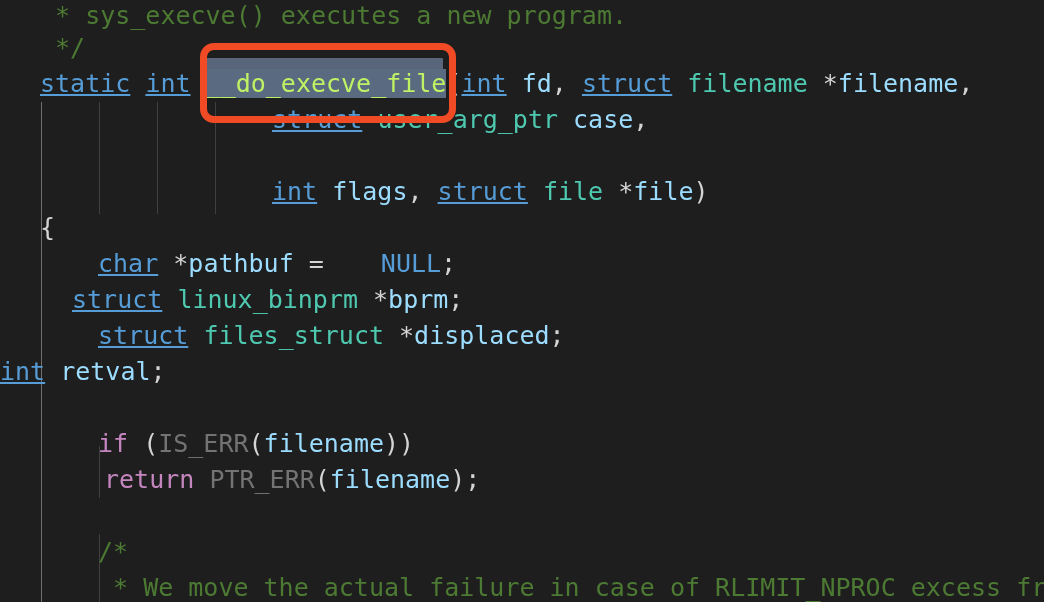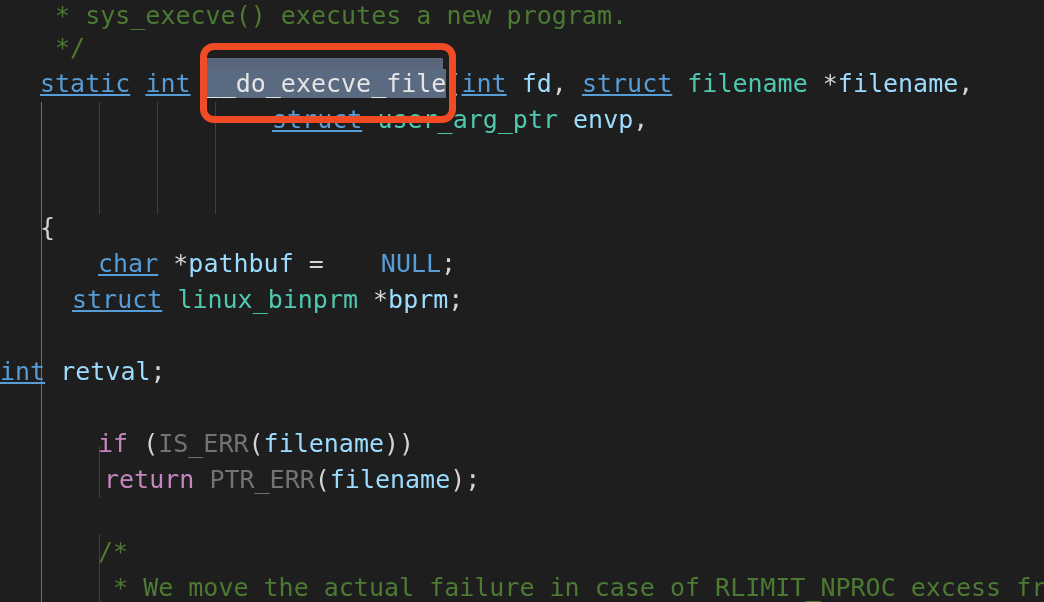--- a/index.html
+++ b/index.html
@@ -64,7 +64,7 @@
   .t-func     { color: #737373; }
   .t-const    { color: #569cd6; margin-left: 42px; }
   .t-plain    { color: #d4d4d4; }
-  .t-sel      { background: #5a6a80; color: #e5e5e5; }
+  .t-sel      { background: #5a6a80; color: #bef264; }
 
   
   .sel-block {

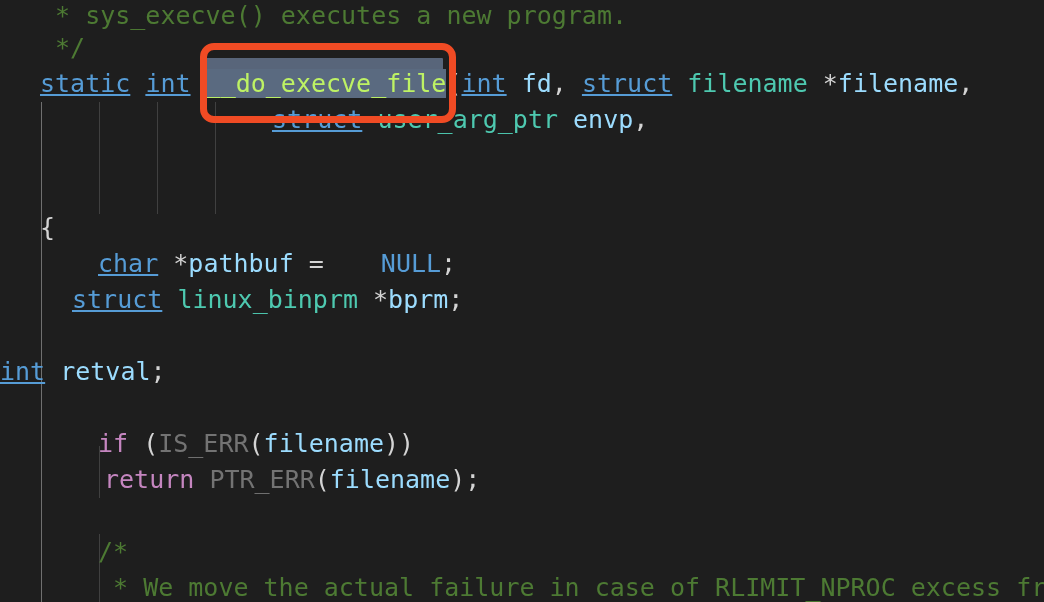--- a/index.html
+++ b/index.html
@@ -105,7 +105,7 @@
       <div class="line" style="top: -8px; padding-left: 40px;"><span class="t-comment"> * sys_execve() executes a new program.</span></div>
       <div class="line" style="top: 24px; padding-left: 40px;"><span class="t-comment"> */</span></div>
       <div class="line" style="top: 60px; padding-left: 40px;"><span class="t-type">static</span><span class="t-plain"> </span><span class="t-type">int</span><span class="t-plain"> </span><span class="t-sel">__do_execve_file</span><span class="t-plain">(</span><span class="t-type">int</span><span class="t-plain"> </span><span class="t-ident">fd</span><span class="t-plain">, </span><span class="t-type">struct</span><span class="t-plain"> </span><span class="t-struct">filename</span><span class="t-plain"> *</span><span class="t-ident">filename</span><span class="t-plain">,</span></div>
-      <div class="line" style="top: 96px; padding-left: 272px;"><span class="t-type">struct</span><span class="t-plain"> </span><span class="t-struct">user_arg_ptr</span><span class="t-plain"> </span><span class="t-ident">envp</span><span class="t-plain">,</span></div>
+      <div class="line" style="top: 96px; padding-left: 272px;"><span class="t-type">struct</span><span class="t-plain"> </span><span class="t-struct">user_arg_ptr</span><span class="t-plain"> </span><span class="t-ident">case</span><span class="t-plain">,</span></div>
       <div class="line" style="top: 204px; padding-left: 40px;"><span class="t-plain">{</span></div>
       <div class="line" style="top: 240px; padding-left: 98px;"><span class="t-type">char</span><span class="t-plain"> *</span><span class="t-ident">pathbuf</span><span class="t-plain"> = </span><span class="t-const">NULL</span><span class="t-plain">;</span></div>
       <div class="line" style="top: 276px; padding-left: 72px;"><span class="t-type">struct</span><span class="t-plain"> </span><span class="t-struct">linux_binprm</span><span class="t-plain"> *</span><span class="t-ident">bprm</span><span class="t-plain">;</span></div>

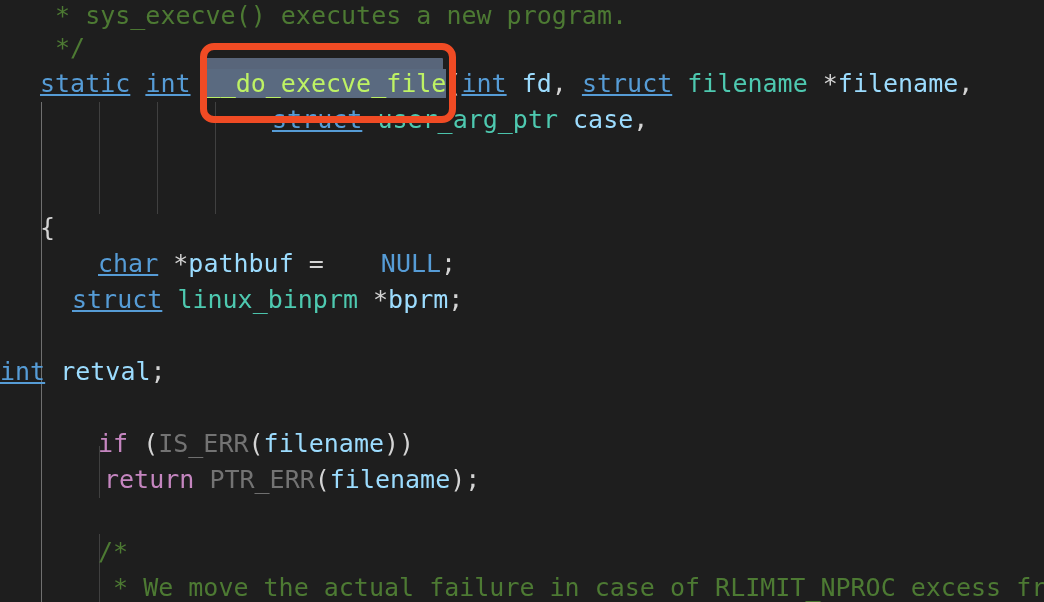--- a/index.html
+++ b/index.html
@@ -106,6 +106,7 @@
       <div class="line" style="top: 24px; padding-left: 40px;"><span class="t-comment"> */</span></div>
       <div class="line" style="top: 60px; padding-left: 40px;"><span class="t-type">static</span><span class="t-plain"> </span><span class="t-type">int</span><span class="t-plain"> </span><span class="t-sel">__do_execve_file</span><span class="t-plain">(</span><span class="t-type">int</span><span class="t-plain"> </span><span class="t-ident">fd</span><span class="t-plain">, </span><span class="t-type">struct</span><span class="t-plain"> </span><span class="t-struct">filename</span><span class="t-plain"> *</span><span class="t-ident">filename</span><span class="t-plain">,</span></div>
       <div class="line" style="top: 96px; padding-left: 272px;"><span class="t-type">struct</span><span class="t-plain"> </span><span class="t-struct">user_arg_ptr</span><span class="t-plain"> </span><span class="t-ident">case</span><span class="t-plain">,</span></div>
+      <div class="line" style="top: 168px; padding-left: 272px;"><span class="t-type">int</span><span class="t-plain"> </span><span class="t-ident">flags</span><span class="t-plain">, </span><span class="t-type">struct</span><span class="t-plain"> </span><span class="t-struct">file</span><span class="t-plain"> *</span><span class="t-ident">file</span><span class="t-plain">)</span></div>
       <div class="line" style="top: 204px; padding-left: 40px;"><span class="t-plain">{</span></div>
       <div class="line" style="top: 240px; padding-left: 98px;"><span class="t-type">char</span><span class="t-plain"> *</span><span class="t-ident">pathbuf</span><span class="t-plain"> = </span><span class="t-const">NULL</span><span class="t-plain">;</span></div>
       <div class="line" style="top: 276px; padding-left: 72px;"><span class="t-type">struct</span><span class="t-plain"> </span><span class="t-struct">linux_binprm</span><span class="t-plain"> *</span><span class="t-ident">bprm</span><span class="t-plain">;</span></div>

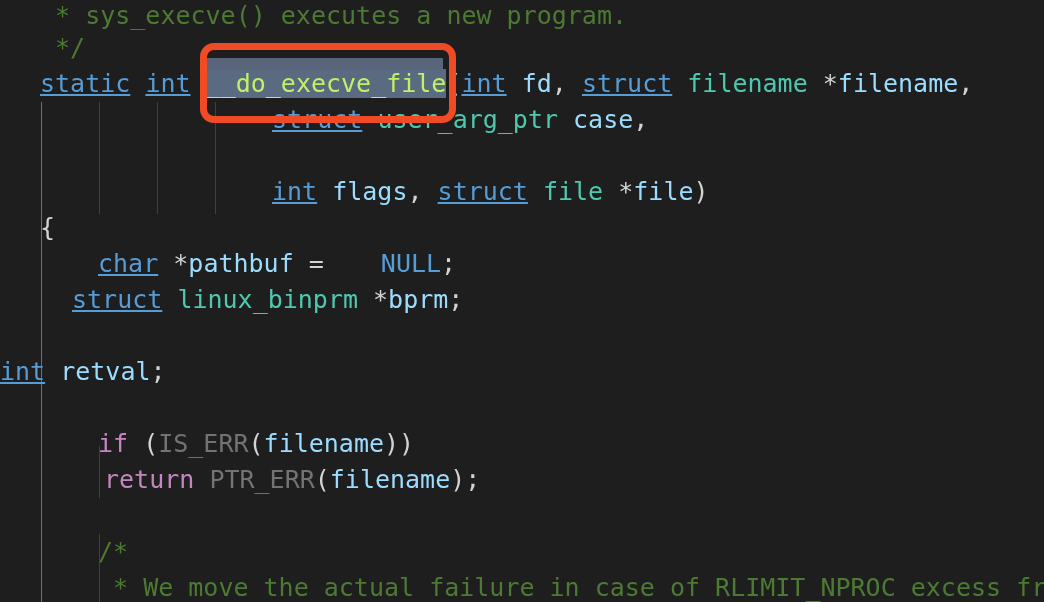--- a/index.html
+++ b/index.html
@@ -110,6 +110,7 @@
       <div class="line" style="top: 204px; padding-left: 40px;"><span class="t-plain">{</span></div>
       <div class="line" style="top: 240px; padding-left: 98px;"><span class="t-type">char</span><span class="t-plain"> *</span><span class="t-ident">pathbuf</span><span class="t-plain"> = </span><span class="t-const">NULL</span><span class="t-plain">;</span></div>
       <div class="line" style="top: 276px; padding-left: 72px;"><span class="t-type">struct</span><span class="t-plain"> </span><span class="t-struct">linux_binprm</span><span class="t-plain"> *</span><span class="t-ident">bprm</span><span class="t-plain">;</span></div>
+      <div class="line" style="top: 312px; padding-left: 98px;"><span class="t-type">struct</span><span class="t-plain"> </span><span class="t-struct">files_struct</span><span class="t-plain"> *</span><span class="t-ident">displaced</span><span class="t-plain">;</span></div>
       <div class="line" style="top: 348px; "><span class="t-type">int</span><span class="t-plain"> </span><span class="t-ident">retval</span><span class="t-plain">;</span></div>
       <div class="line" style="top: 384px; padding-left: 98px;"></div>
       <div class="line" style="top: 420px; padding-left: 98px;"><span class="t-keyword">if</span><span class="t-plain"> (</span><span class="t-func">IS_ERR</span><span class="t-plain">(</span><span class="t-ident">filename</span><span class="t-plain">))</span></div>

